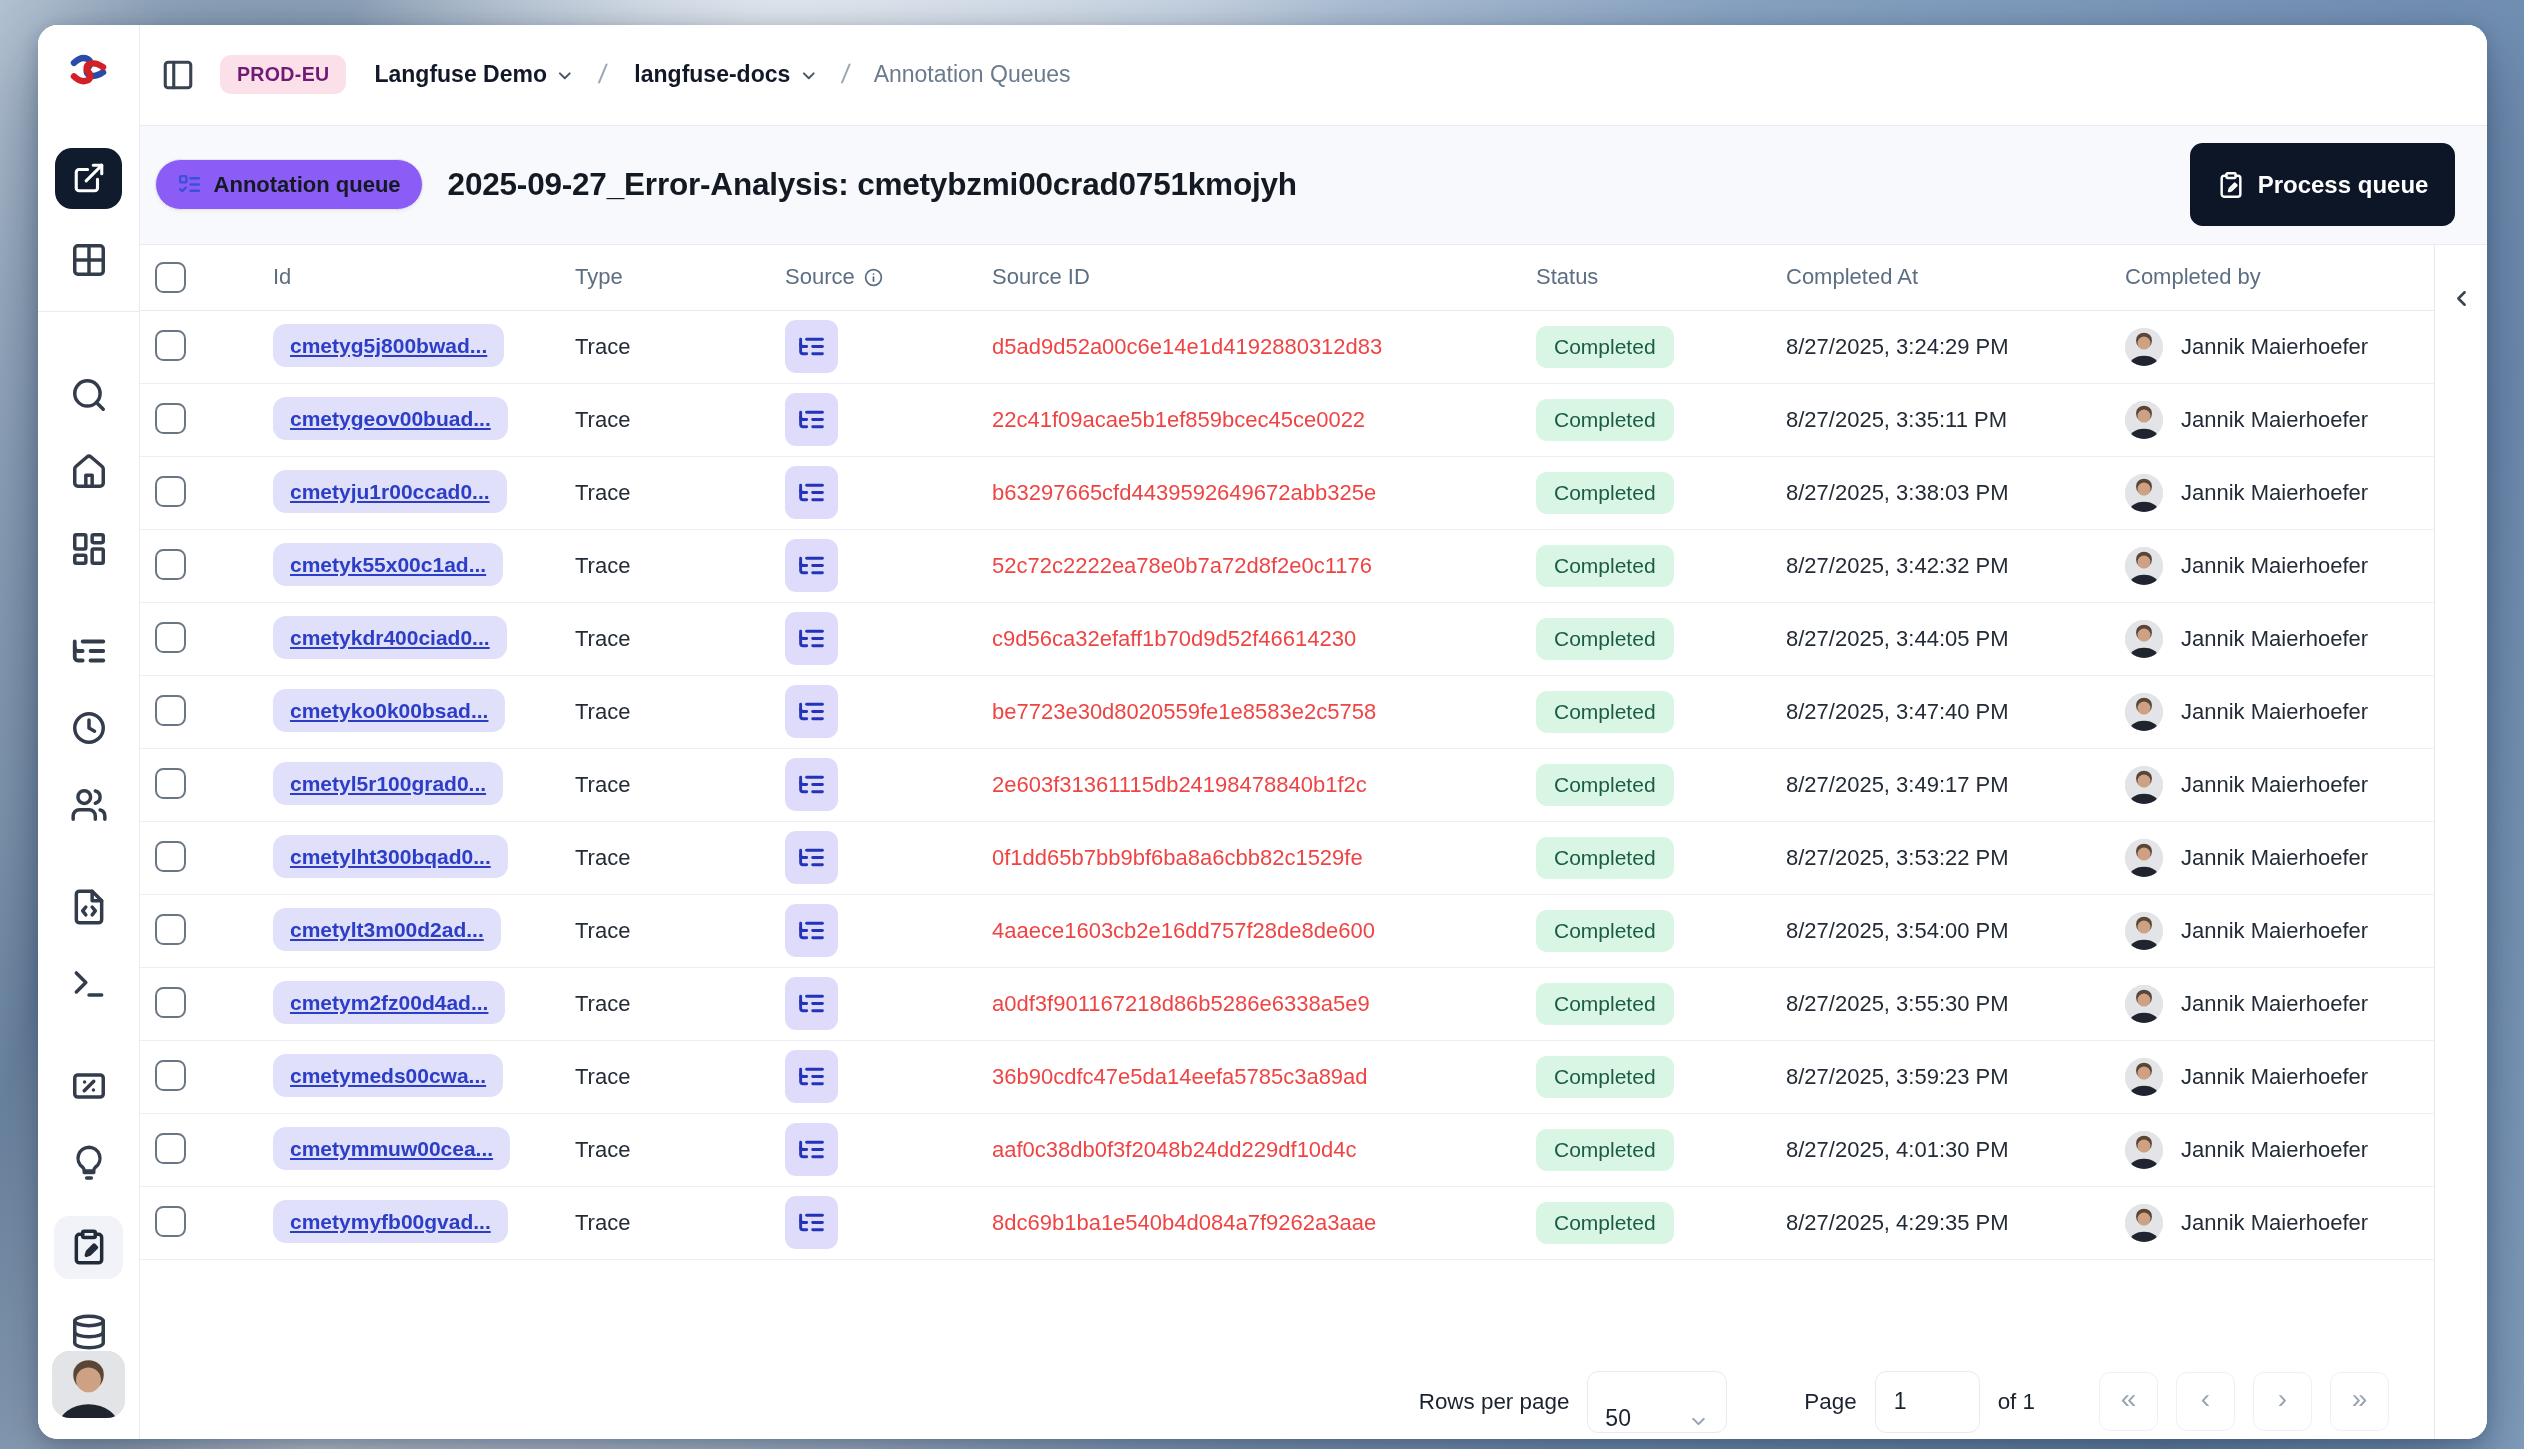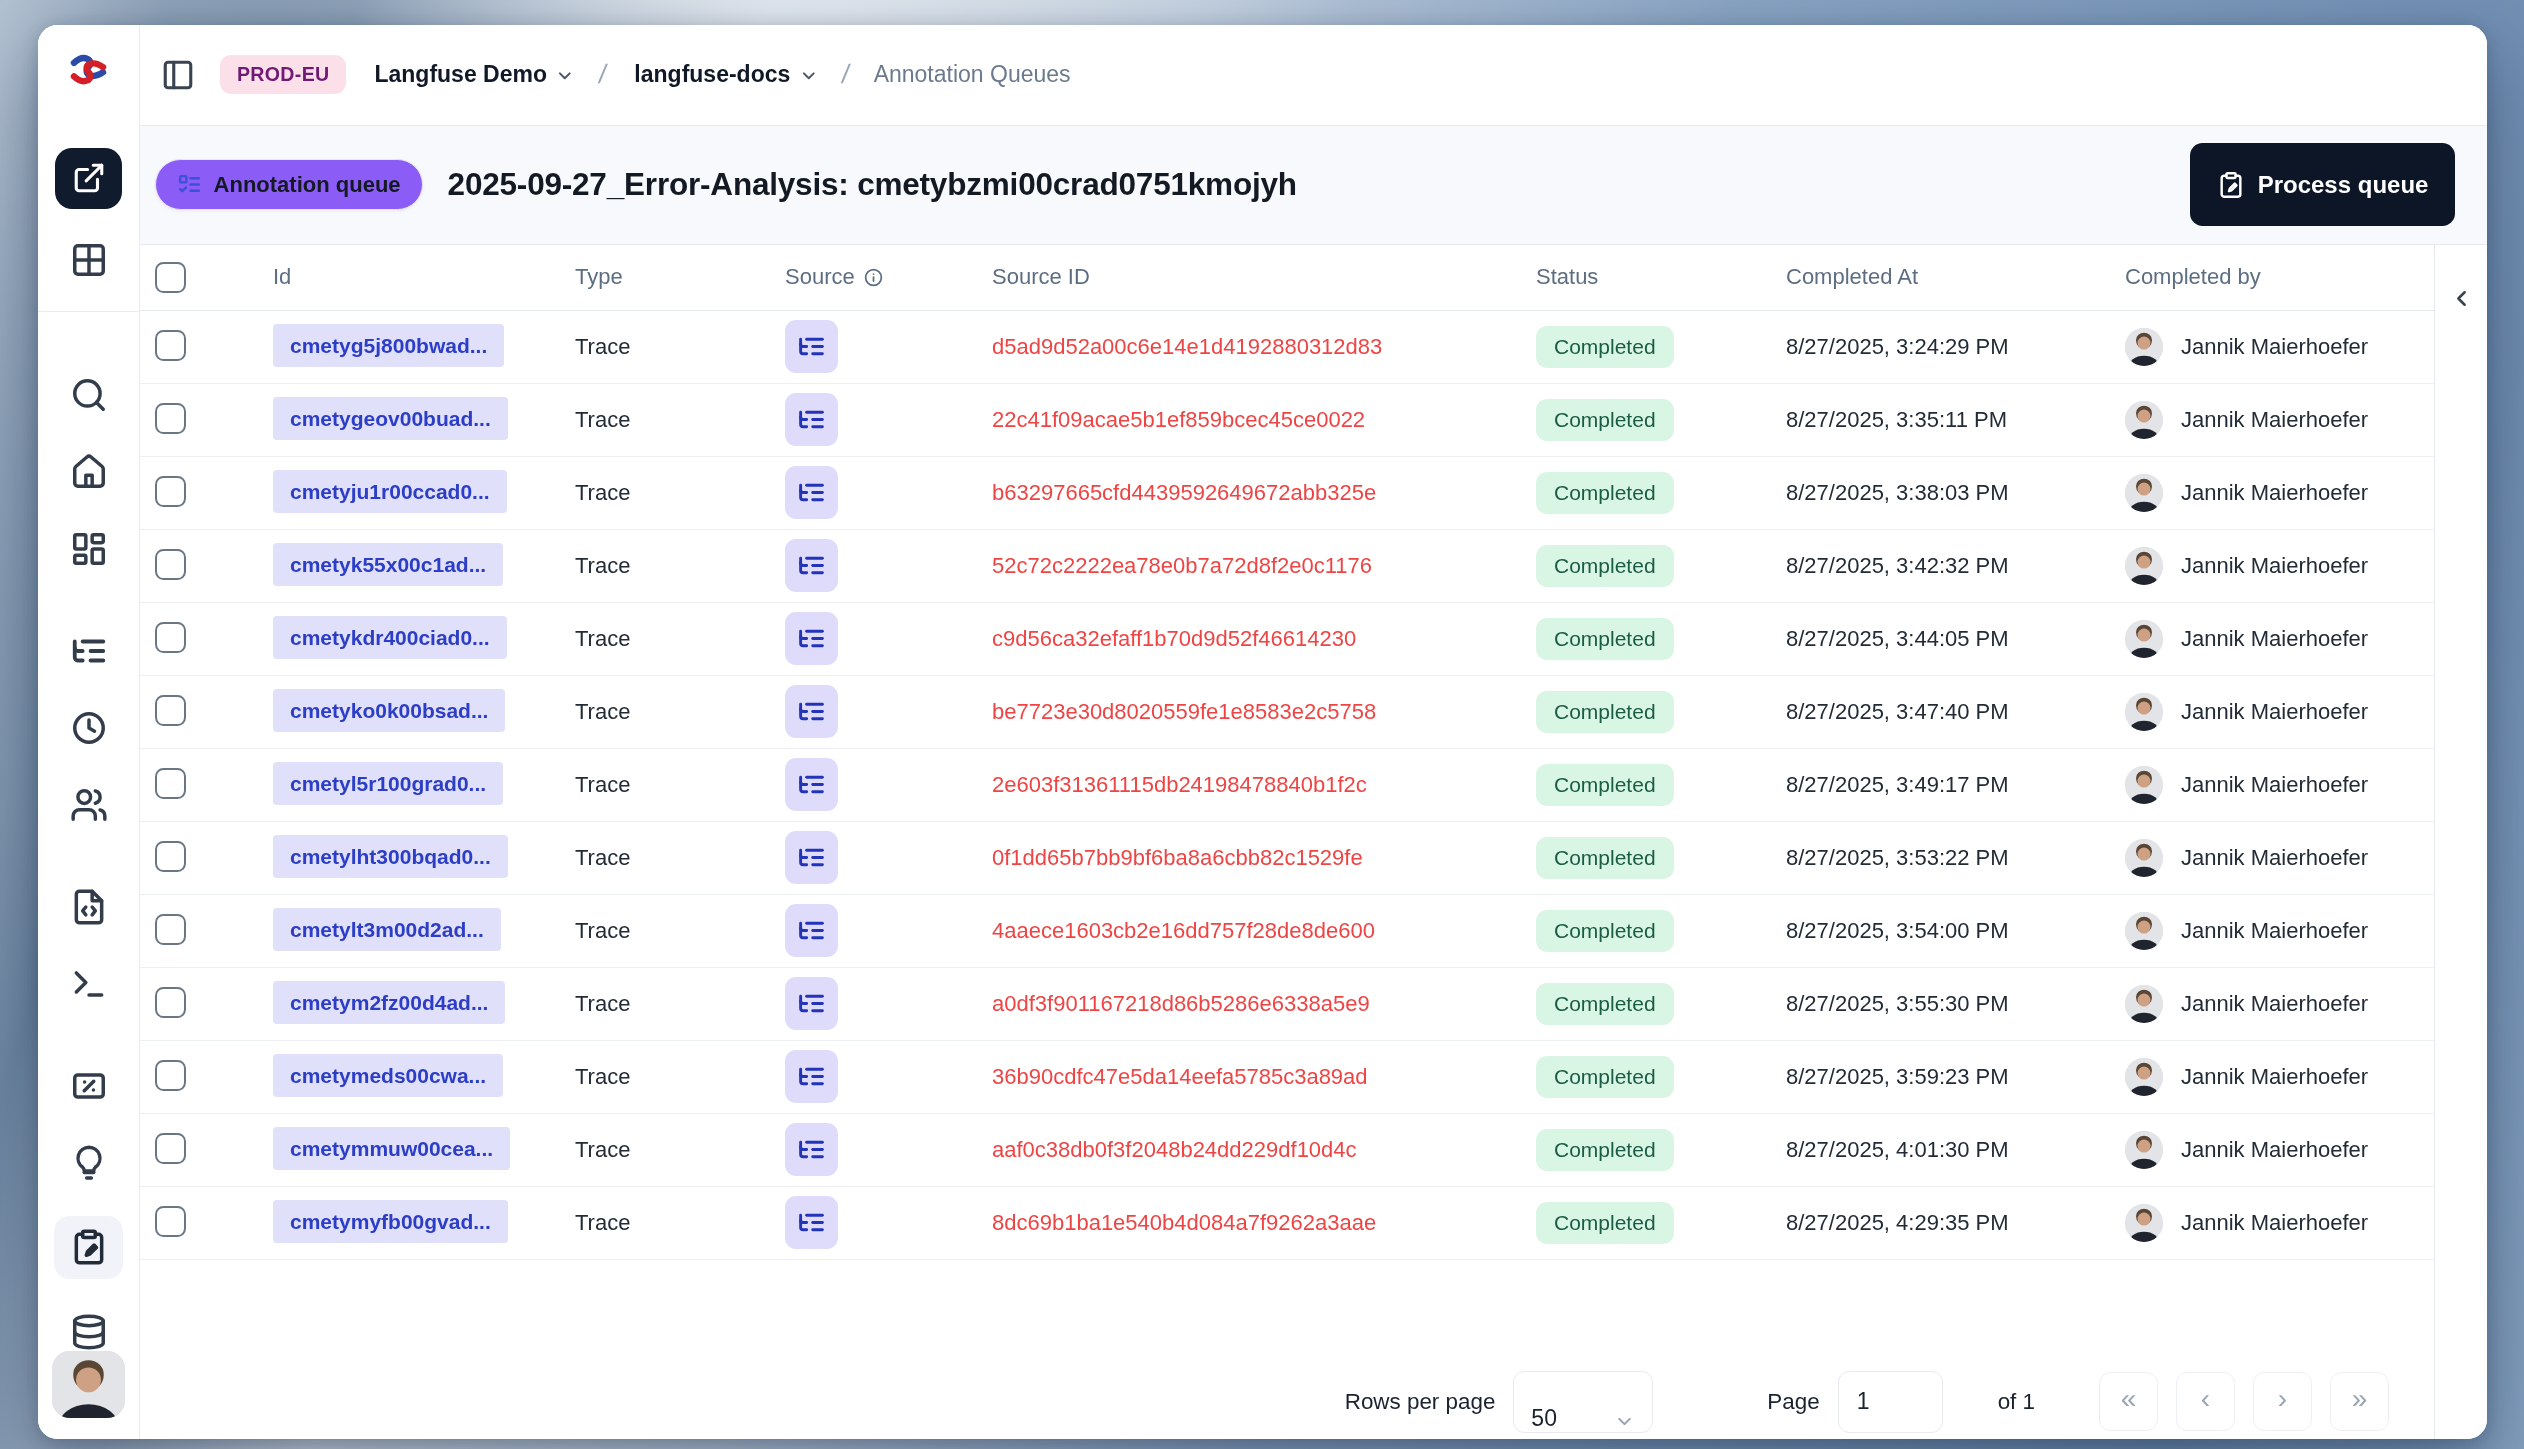--- a/index.html
+++ b/index.html
@@ -104,7 +104,7 @@
   .id-badge {
     display: inline-block; max-width: 280px; overflow: hidden; text-overflow: ellipsis; white-space: nowrap;
     background: #e0e0fb; color: #2c3dc6; font-size: 21px; font-weight: 600;
-    padding: 9.8px 17px; border-radius: 4px; cursor: pointer;
+    padding: 9.8px 17px; border-radius: 13px; cursor: pointer; text-decoration: underline;
   }
   .cell-text { font-size: 22px; color: #232b36; }
   .source-btn {

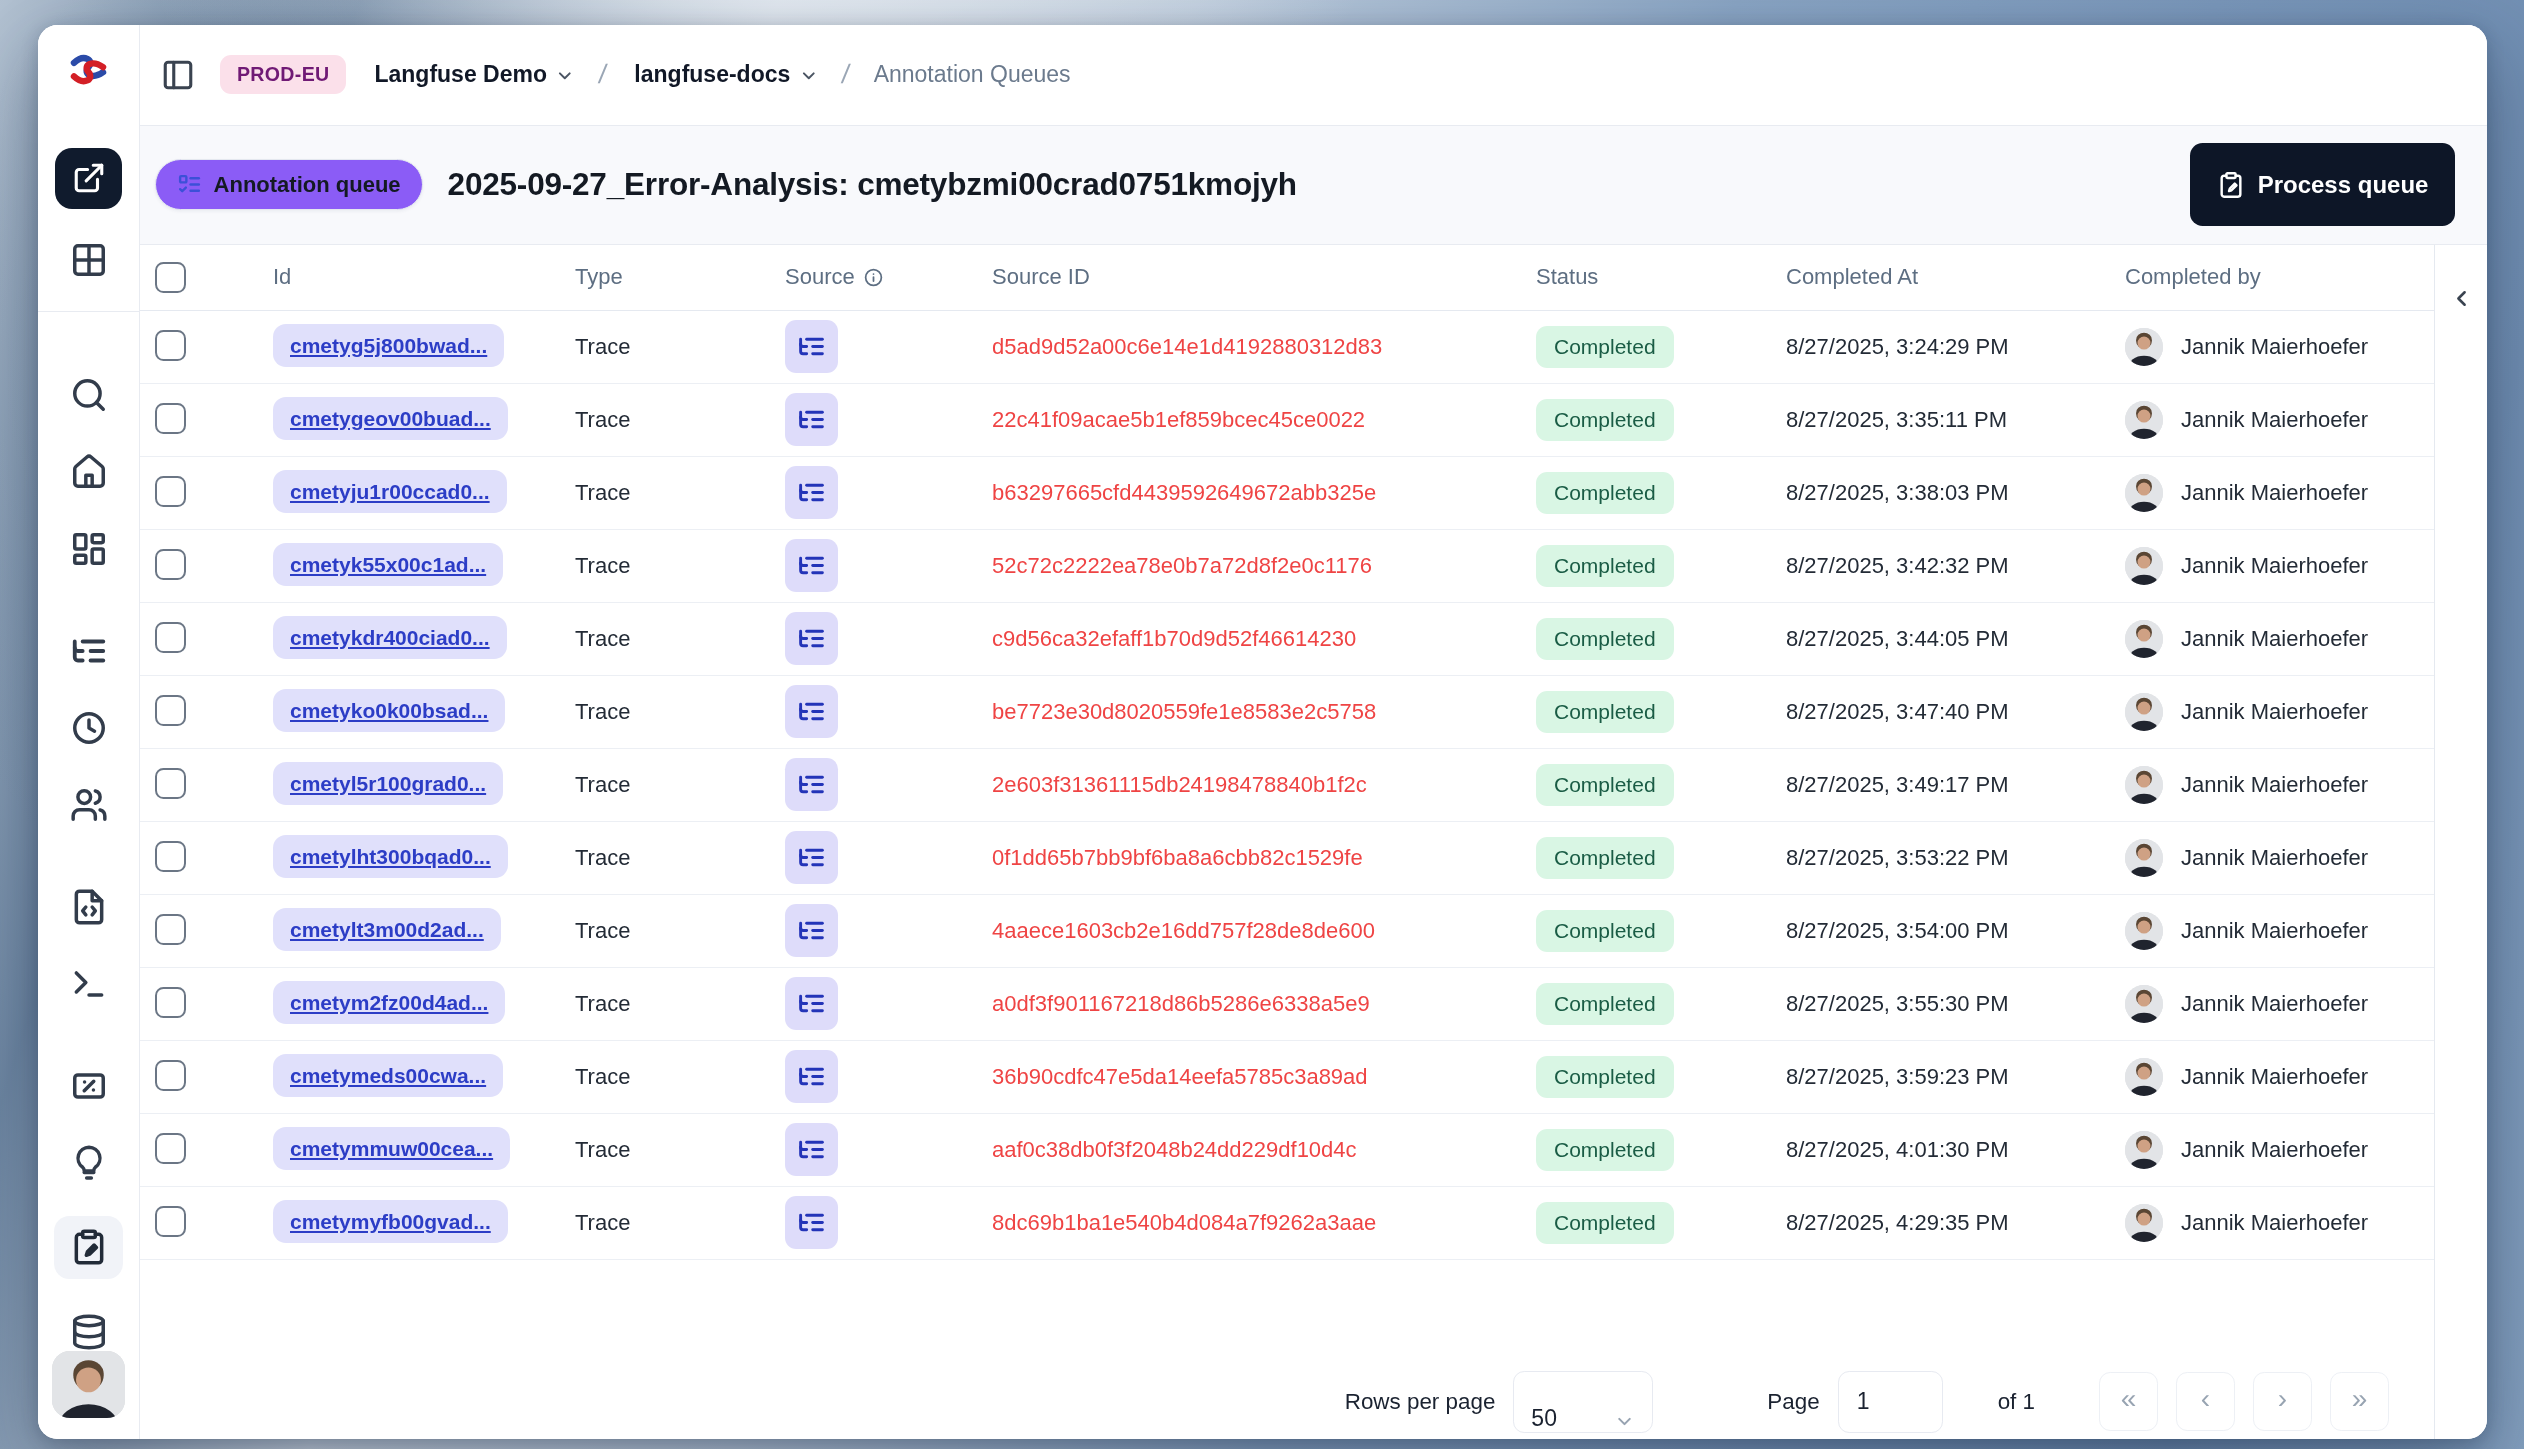--- a/index.html
+++ b/index.html
@@ -123,7 +123,7 @@
     height: 74px; flex: 0 0 74px; display: flex; align-items: center; justify-content: flex-end;
     padding-right: 45px; gap: 18px; background: #fff;
   }
-  .foot-label { font-size: 22.4px; color: #1a2230; font-weight: 500; margin-left: 37px; }
+  .foot-label { font-size: 22.4px; color: #1a2230; font-weight: 500; }
   .select-box {
     display: inline-flex; align-items: flex-end; justify-content: space-between; gap: 14px;
     width: 140px; height: 62px; border: 1.4px solid #e7eaf1; border-radius: 11.2px; padding: 0 17px;

